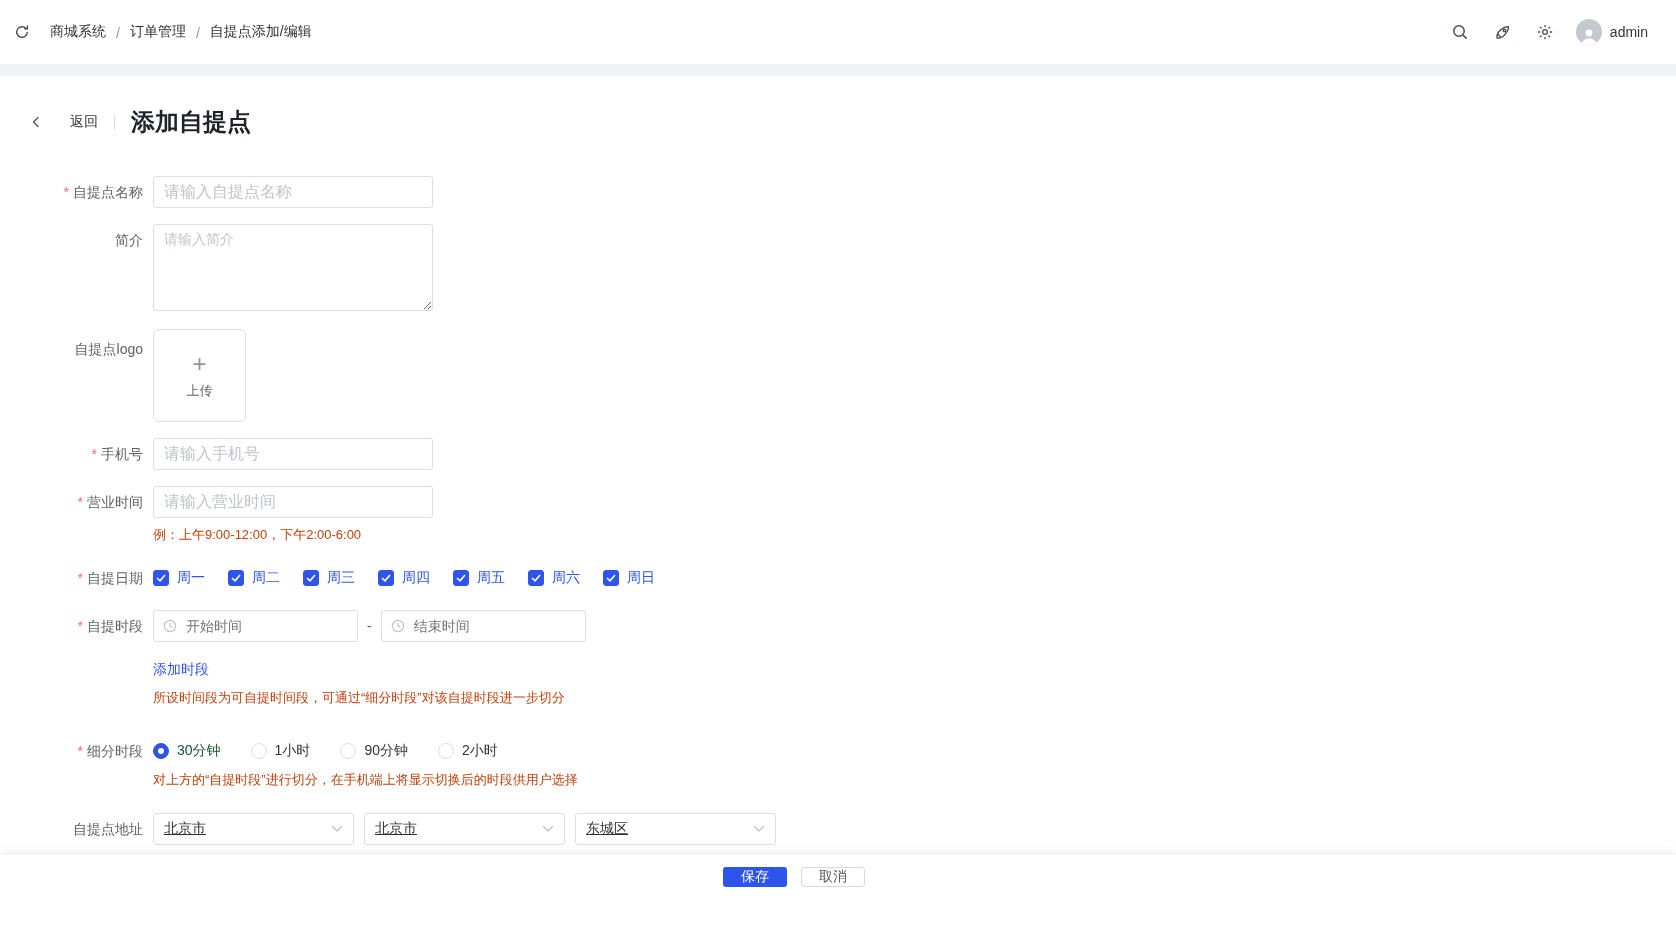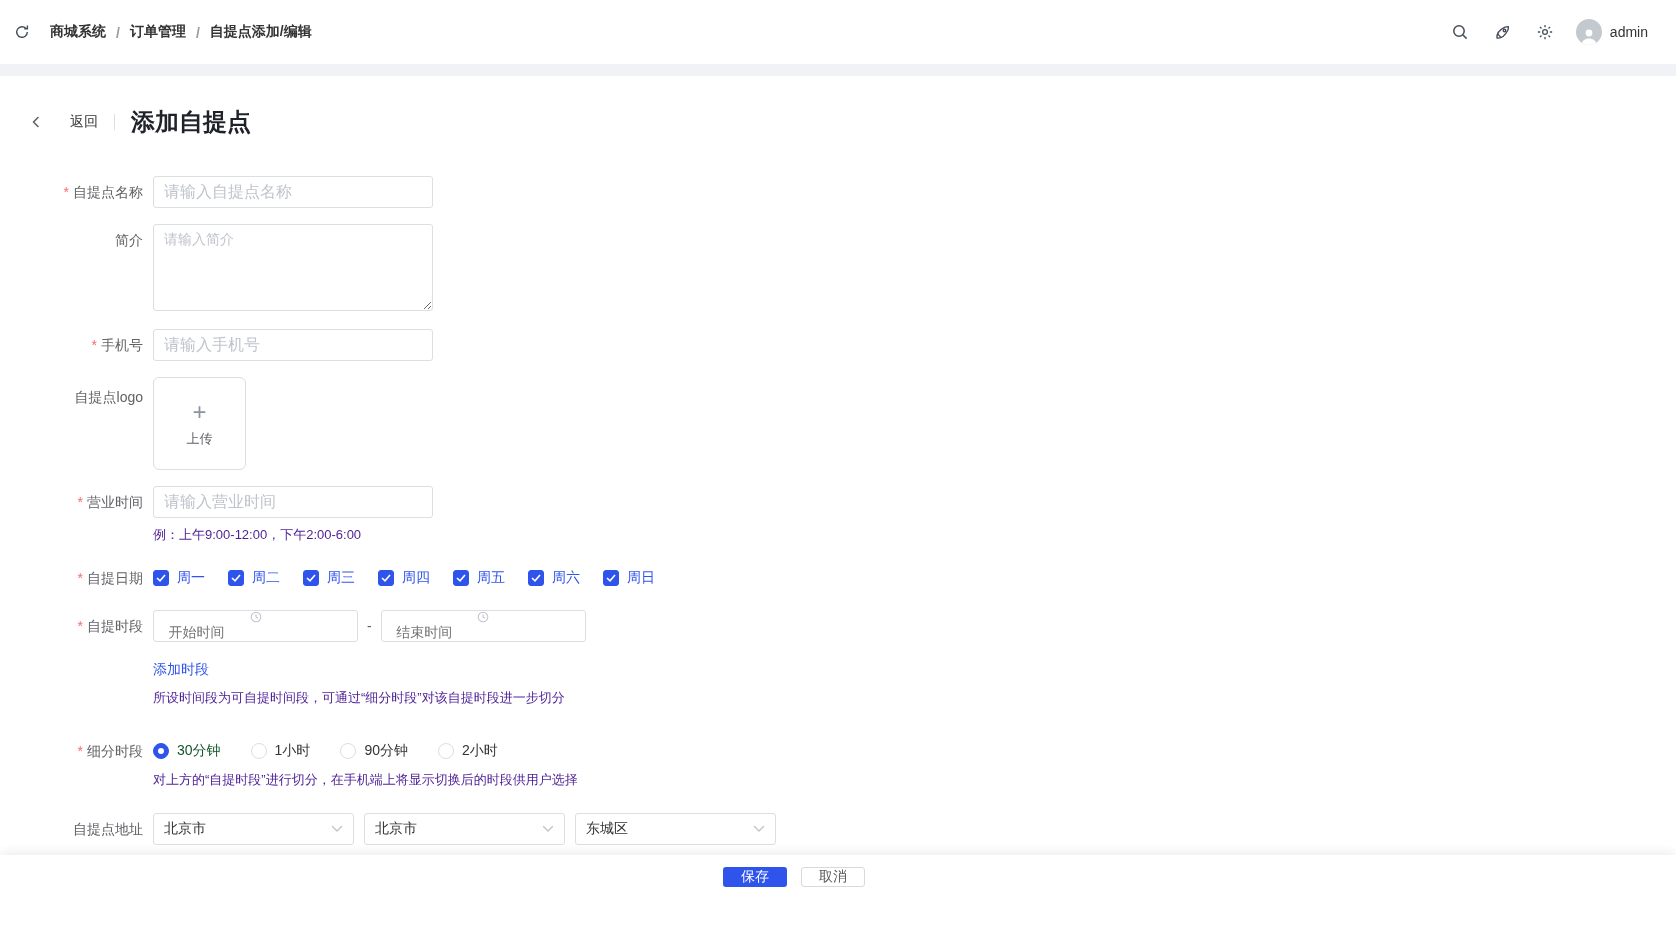--- a/index.html
+++ b/index.html
@@ -18,7 +18,7 @@
     padding: 0 28px 0 14px;
   }
   .icon-btn { display: inline-flex; align-items: center; justify-content: center; cursor: pointer; }
-  .breadcrumb { display: flex; align-items: flex-end; margin-left: 20px; font-weight: bold; }
+  .breadcrumb { display: flex; align-items: flex-end; margin-left: 20px; }
   .crumb { color: #333; cursor: pointer; }
   .crumb-sep { color: #999; margin: 0 10px; }
   .crumb:last-of-type { cursor: default; }

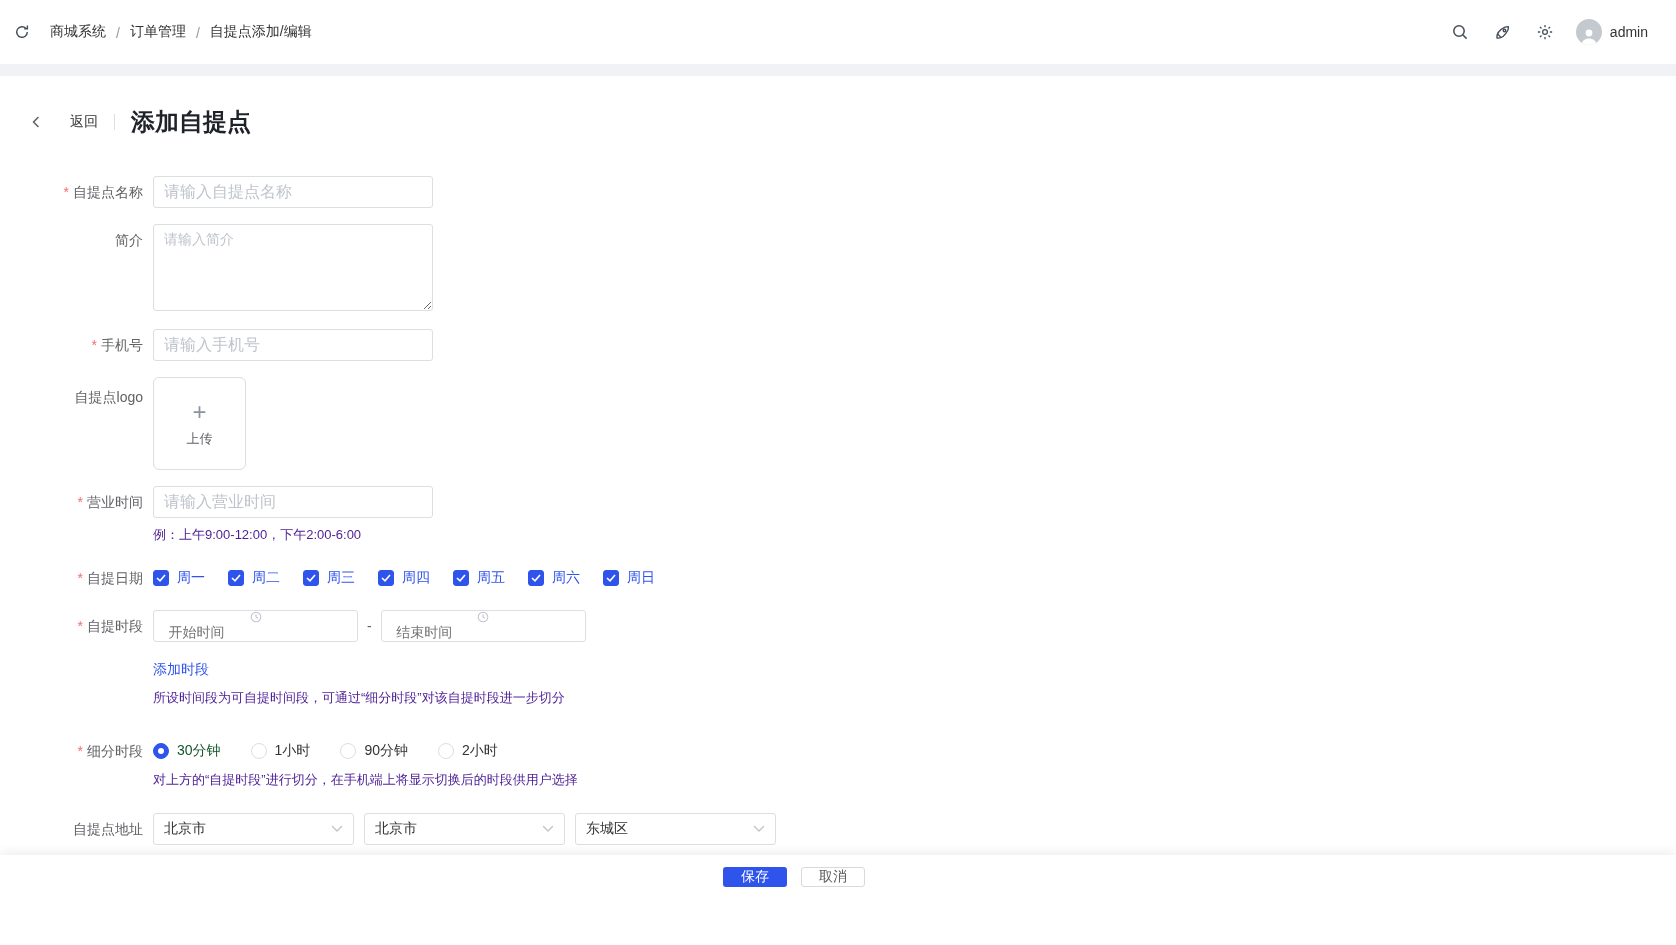--- a/index.html
+++ b/index.html
@@ -212,21 +212,21 @@
     </div>
 
     <div class="form-row">
-      <div class="form-label">
-        <span class="req">*</span><span>手机号</span>
-      </div>
-      <div class="field">
-        <input class="text-input" type="text" placeholder="请输入手机号" style="">
-      </div>
-    </div>
-
-    <div class="form-row">
       <div class="form-label top"><span>自提点logo</span></div>
       <div class="field">
         <div class="upload-box">
           <span class="upload-plus">+</span>
           <span class="upload-label">上传</span>
         </div>
+      </div>
+    </div>
+
+    <div class="form-row">
+      <div class="form-label">
+        <span class="req">*</span><span>手机号</span>
+      </div>
+      <div class="field">
+        <input class="text-input" type="text" placeholder="请输入手机号" style="">
       </div>
     </div>
 

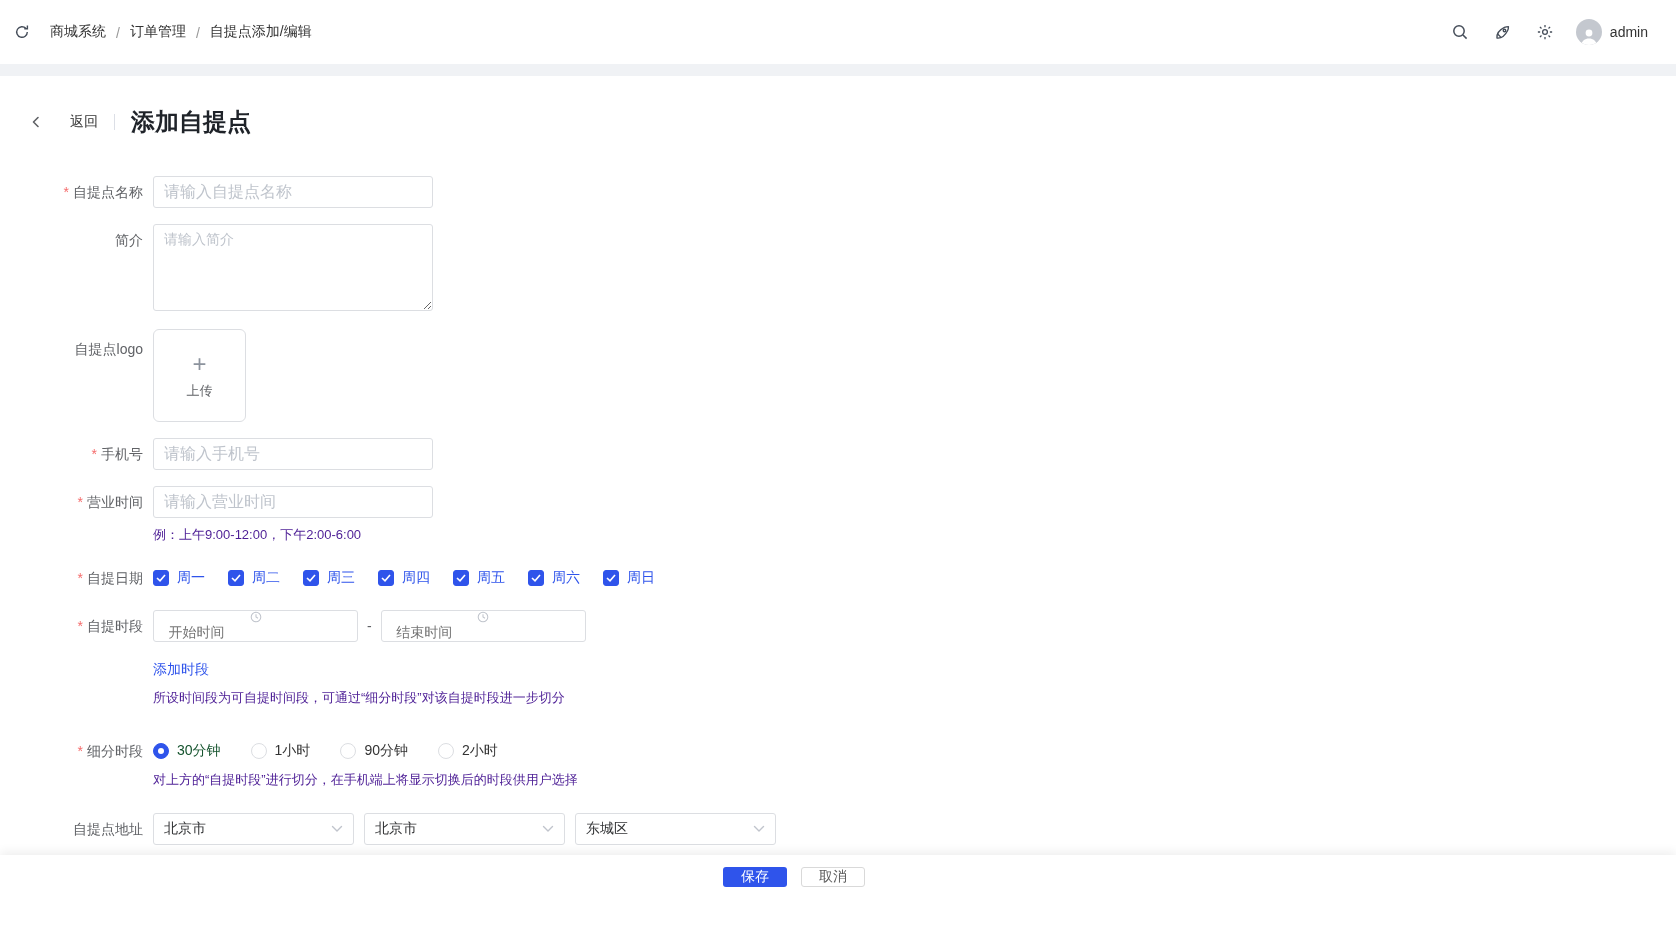--- a/index.html
+++ b/index.html
@@ -76,7 +76,7 @@
   .upload-plus { font-size: 24px; color: #8c939d; line-height: 24px; }
   .upload-label { font-size: 13px; color: #606266; margin-top: 6px; }
 
-  .hint { font-size: 13px; color: #4c1d95; margin-top: 8px; line-height: 18px; }
+  .hint { font-size: 13px; color: #c2410c; margin-top: 8px; line-height: 18px; }
 
   .check-item { display: inline-flex; align-items: center; margin-right: 23px; cursor: pointer; height: 20px; }
   .checkbox {

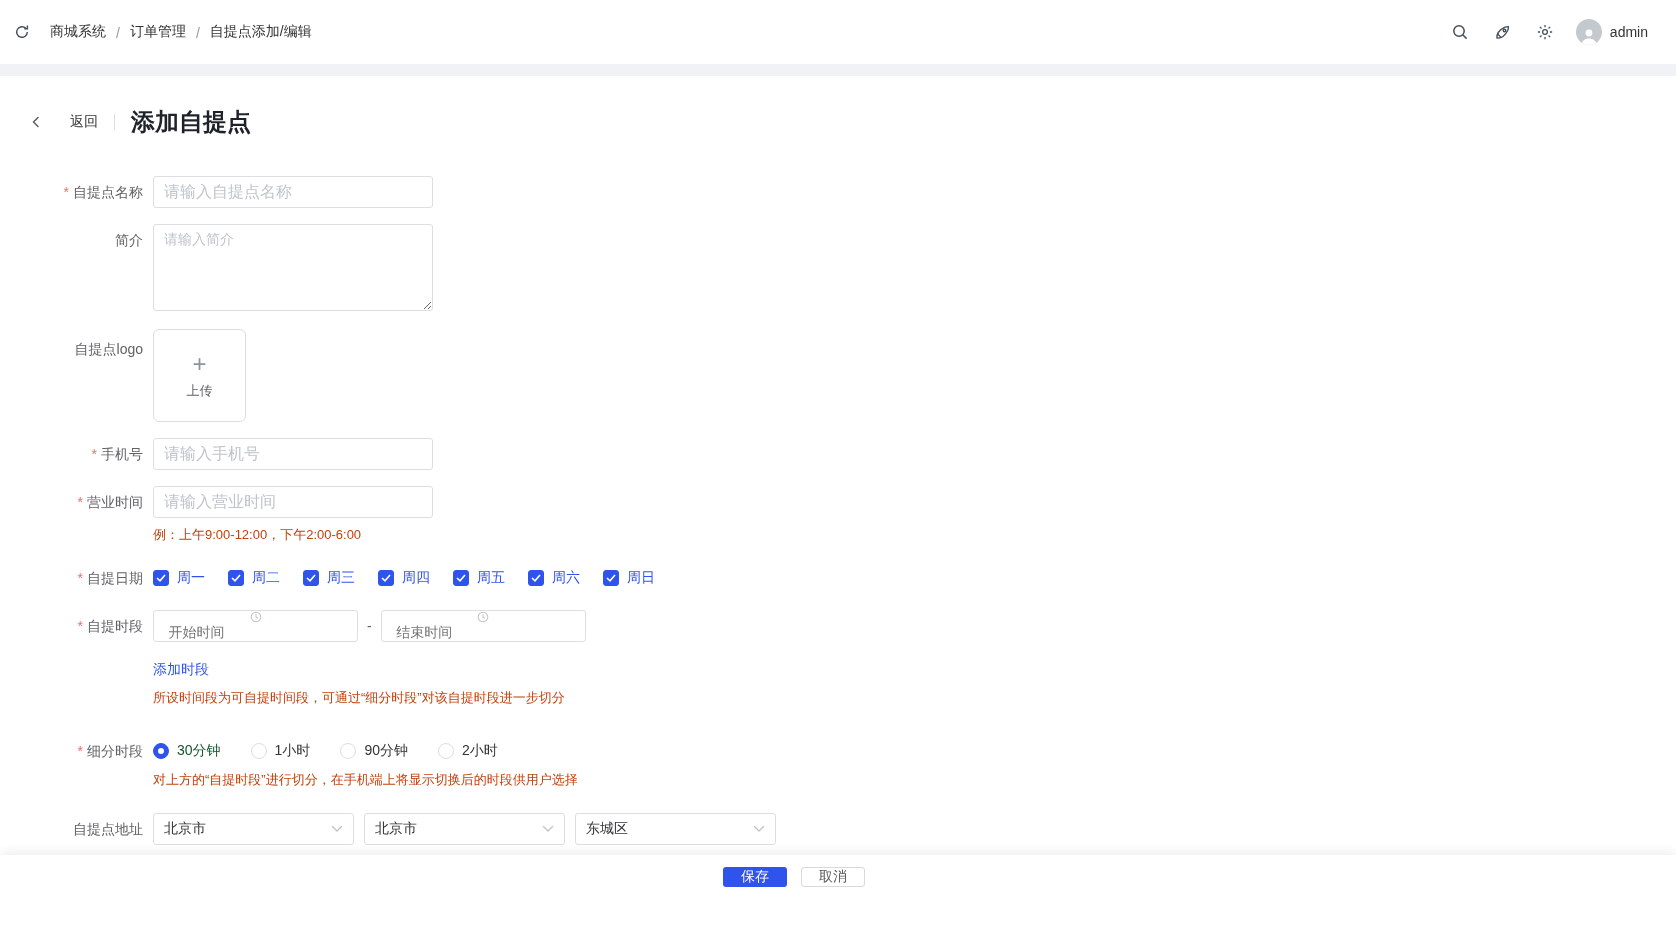--- a/index.html
+++ b/index.html
@@ -88,7 +88,7 @@
 
   .time-box {
     display: flex; align-items: center; width: 205px; height: 32px;
-    border: 1px solid #dcdee2; border-radius: 3px; padding: 0 9px; flex-direction: column;
+    border: 1px solid #dcdee2; border-radius: 3px; padding: 0 9px;
   }
   .time-box input {
     border: none; outline: none; flex: 1; min-width: 0;

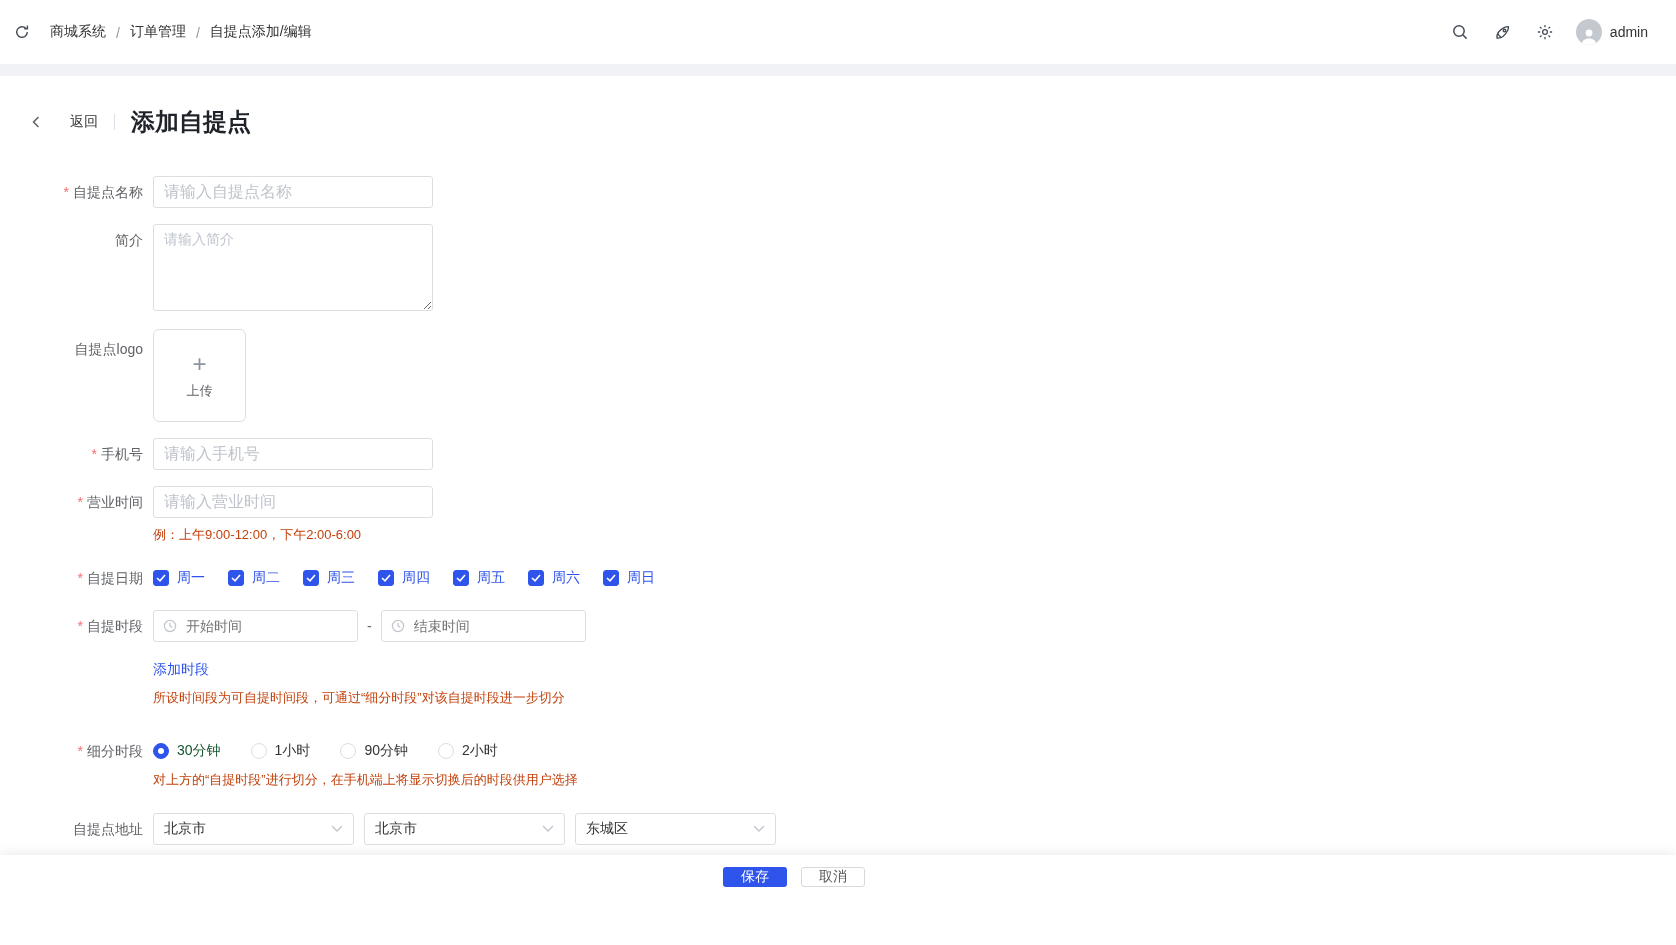--- a/index.html
+++ b/index.html
@@ -116,7 +116,7 @@
     display: flex; align-items: center; justify-content: space-between;
     padding: 0 10px; margin-right: 10px; cursor: pointer; background: #fff;
   }
-  .select-value { color: #303133; }
+  .select-value { color: #303133; text-decoration: underline; }
 
   
   .footer {

